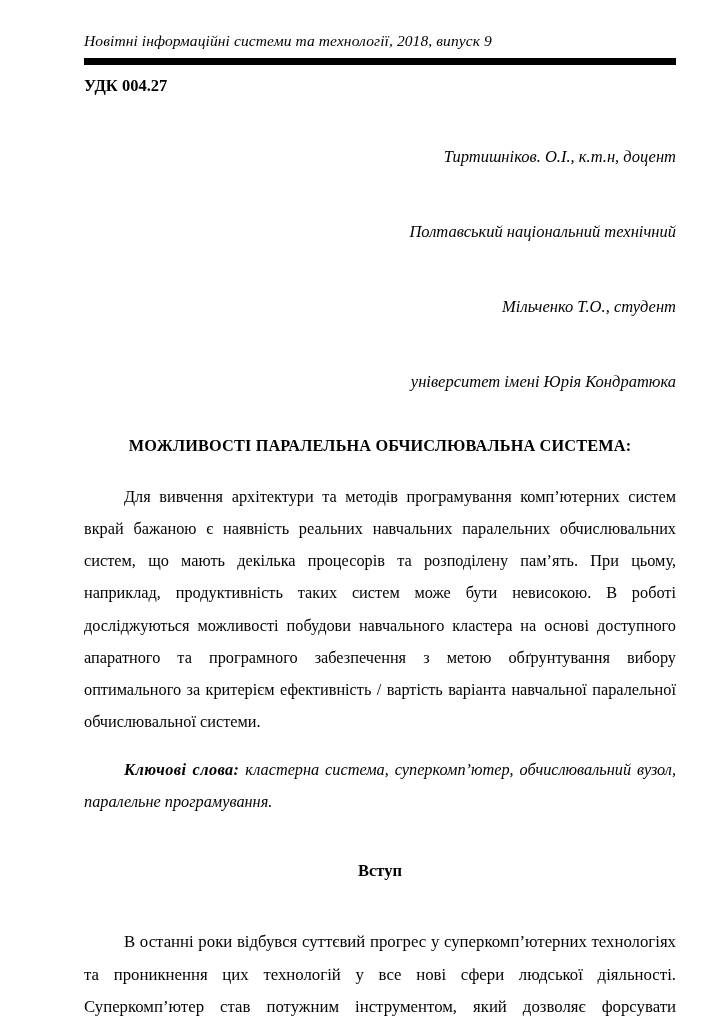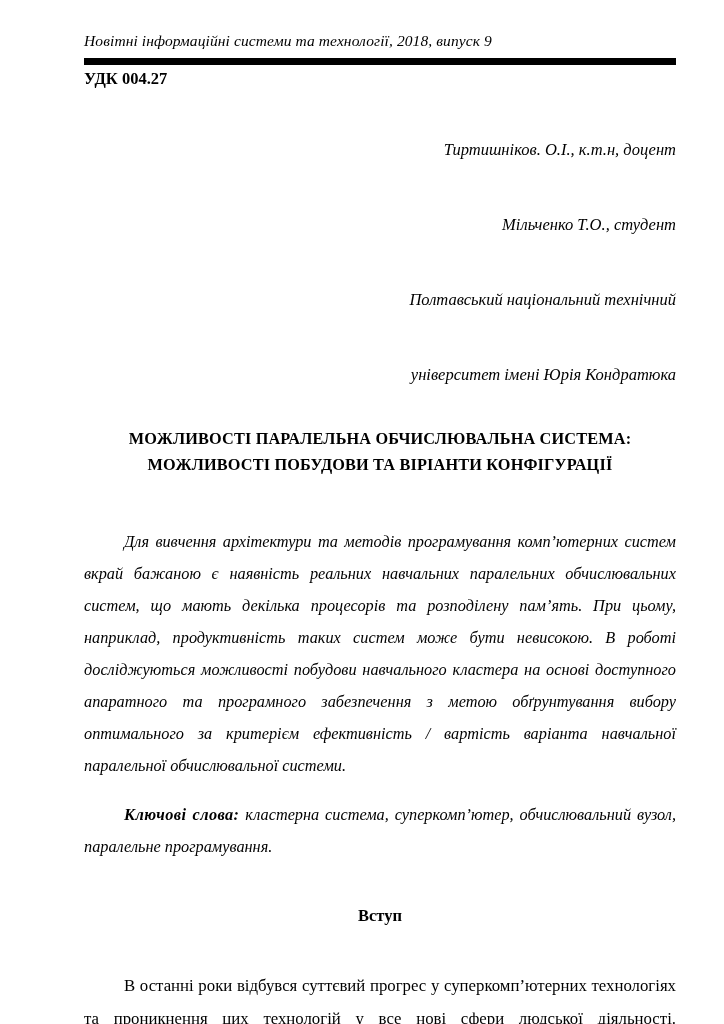--- a/index.html
+++ b/index.html
@@ -51,7 +51,7 @@
     font-weight: bold;
     font-size: 16.5px;
     line-height: 1.2;
-    margin-top: 4px;
+    margin-top: 11px;
   }
 
   

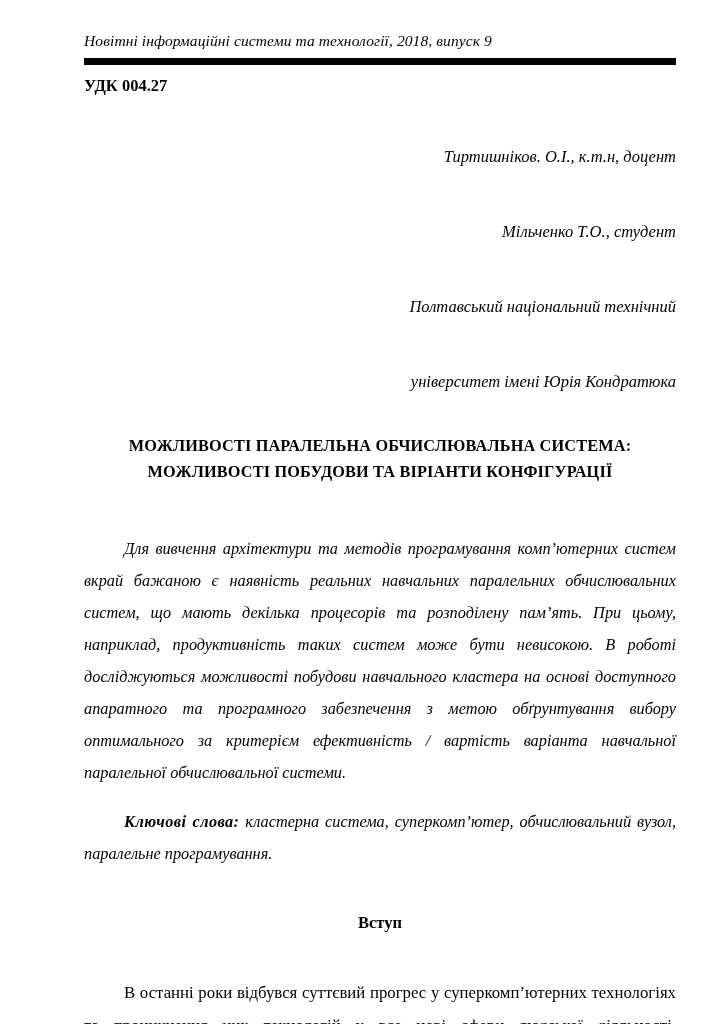--- a/index.html
+++ b/index.html
@@ -144,8 +144,8 @@
 
     <div class="authors">
       <div class="line">Тиртишніков. О.І., к.т.н, доцент</div>
+      <div class="line">Полтавський національний технічний</div>
       <div class="line">Мільченко Т.О., студент</div>
-      <div class="line">Полтавський національний технічний</div>
       <div class="line">університет імені Юрія Кондратюка</div>
     </div>
 

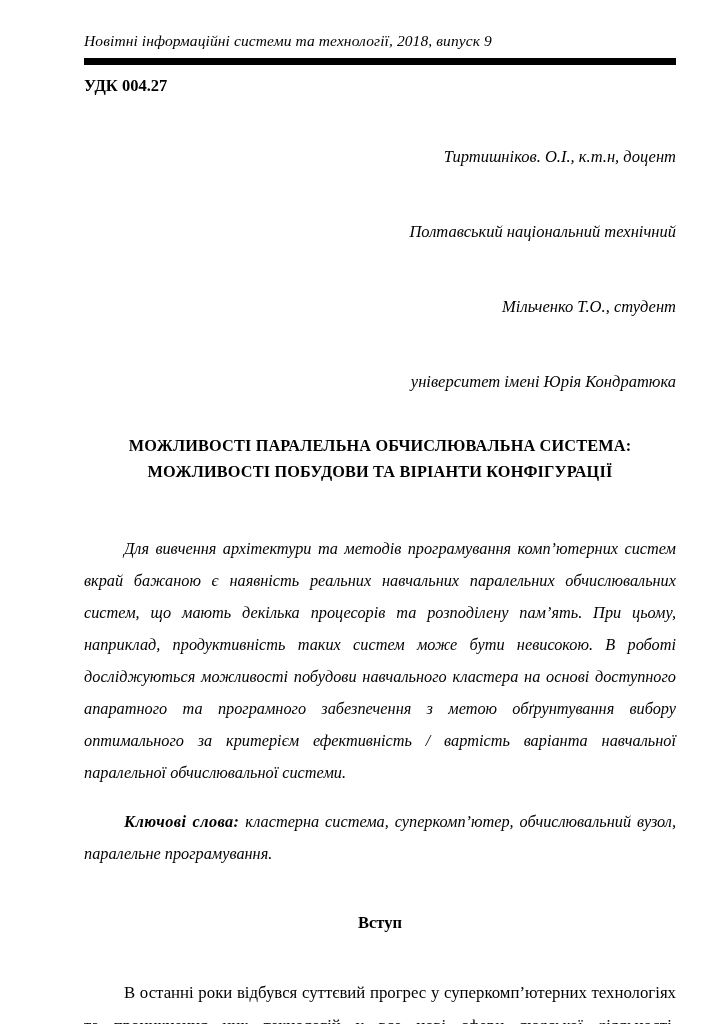--- a/index.html
+++ b/index.html
@@ -151,7 +151,6 @@
 
     <div class="article-title">
       <div class="line">МОЖЛИВОСТІ ПАРАЛЕЛЬНА ОБЧИСЛЮВАЛЬНА СИСТЕМА:</div>
-      <div class="line">МОЖЛИВОСТІ ПОБУДОВИ ТА ВІРІАНТИ КОНФІГУРАЦІЇ</div>
     </div>
 
     <p class="abstract">Для вивчення архітектури та методів програмування комп’ютерних систем вкрай бажаною є наявність реальних навчальних паралельних обчислювальних систем, що мають декілька процесорів та розподілену пам’ять. При цьому, наприклад, продуктивність таких систем може бути невисокою. В роботі досліджуються можливості побудови навчального кластера на основі доступного апаратного та програмного забезпечення з метою обґрунтування вибору оптимального за критерієм ефективність / вартість варіанта навчальної паралельної обчислювальної системи.</p>

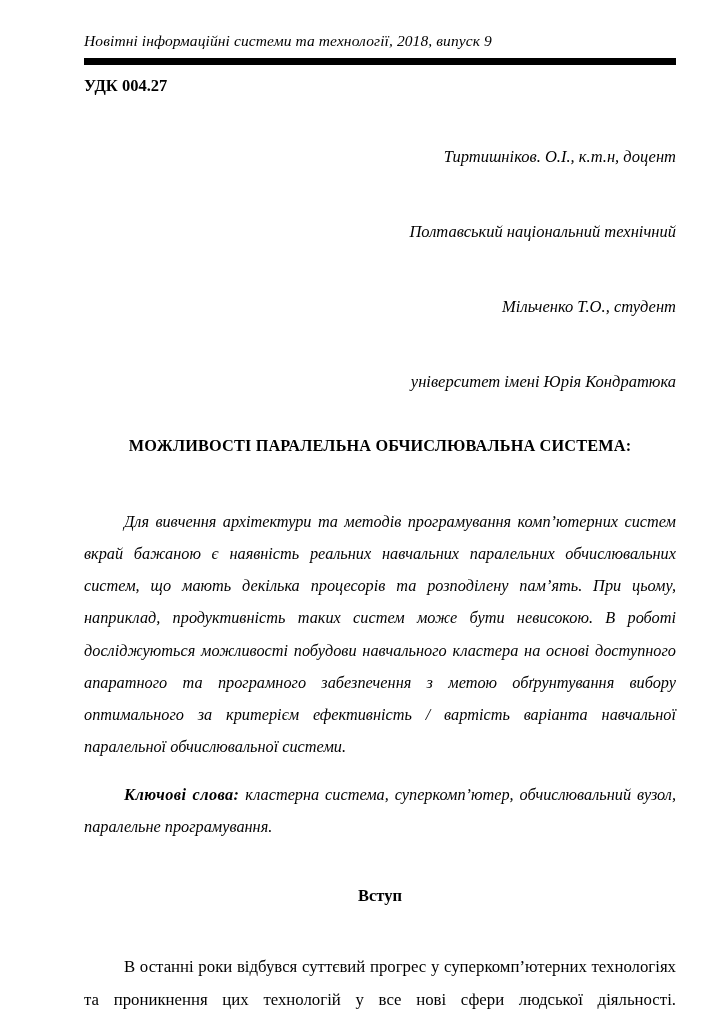--- a/index.html
+++ b/index.html
@@ -84,10 +84,9 @@
 
   
   .abstract {
-    margin-top: 47px;
+    margin-top: 22px;
     text-align: justify;
     text-align-last: left;
-    font-style: italic;
     font-size: 16.3px;
     line-height: 1.97;
     text-indent: 40px;

